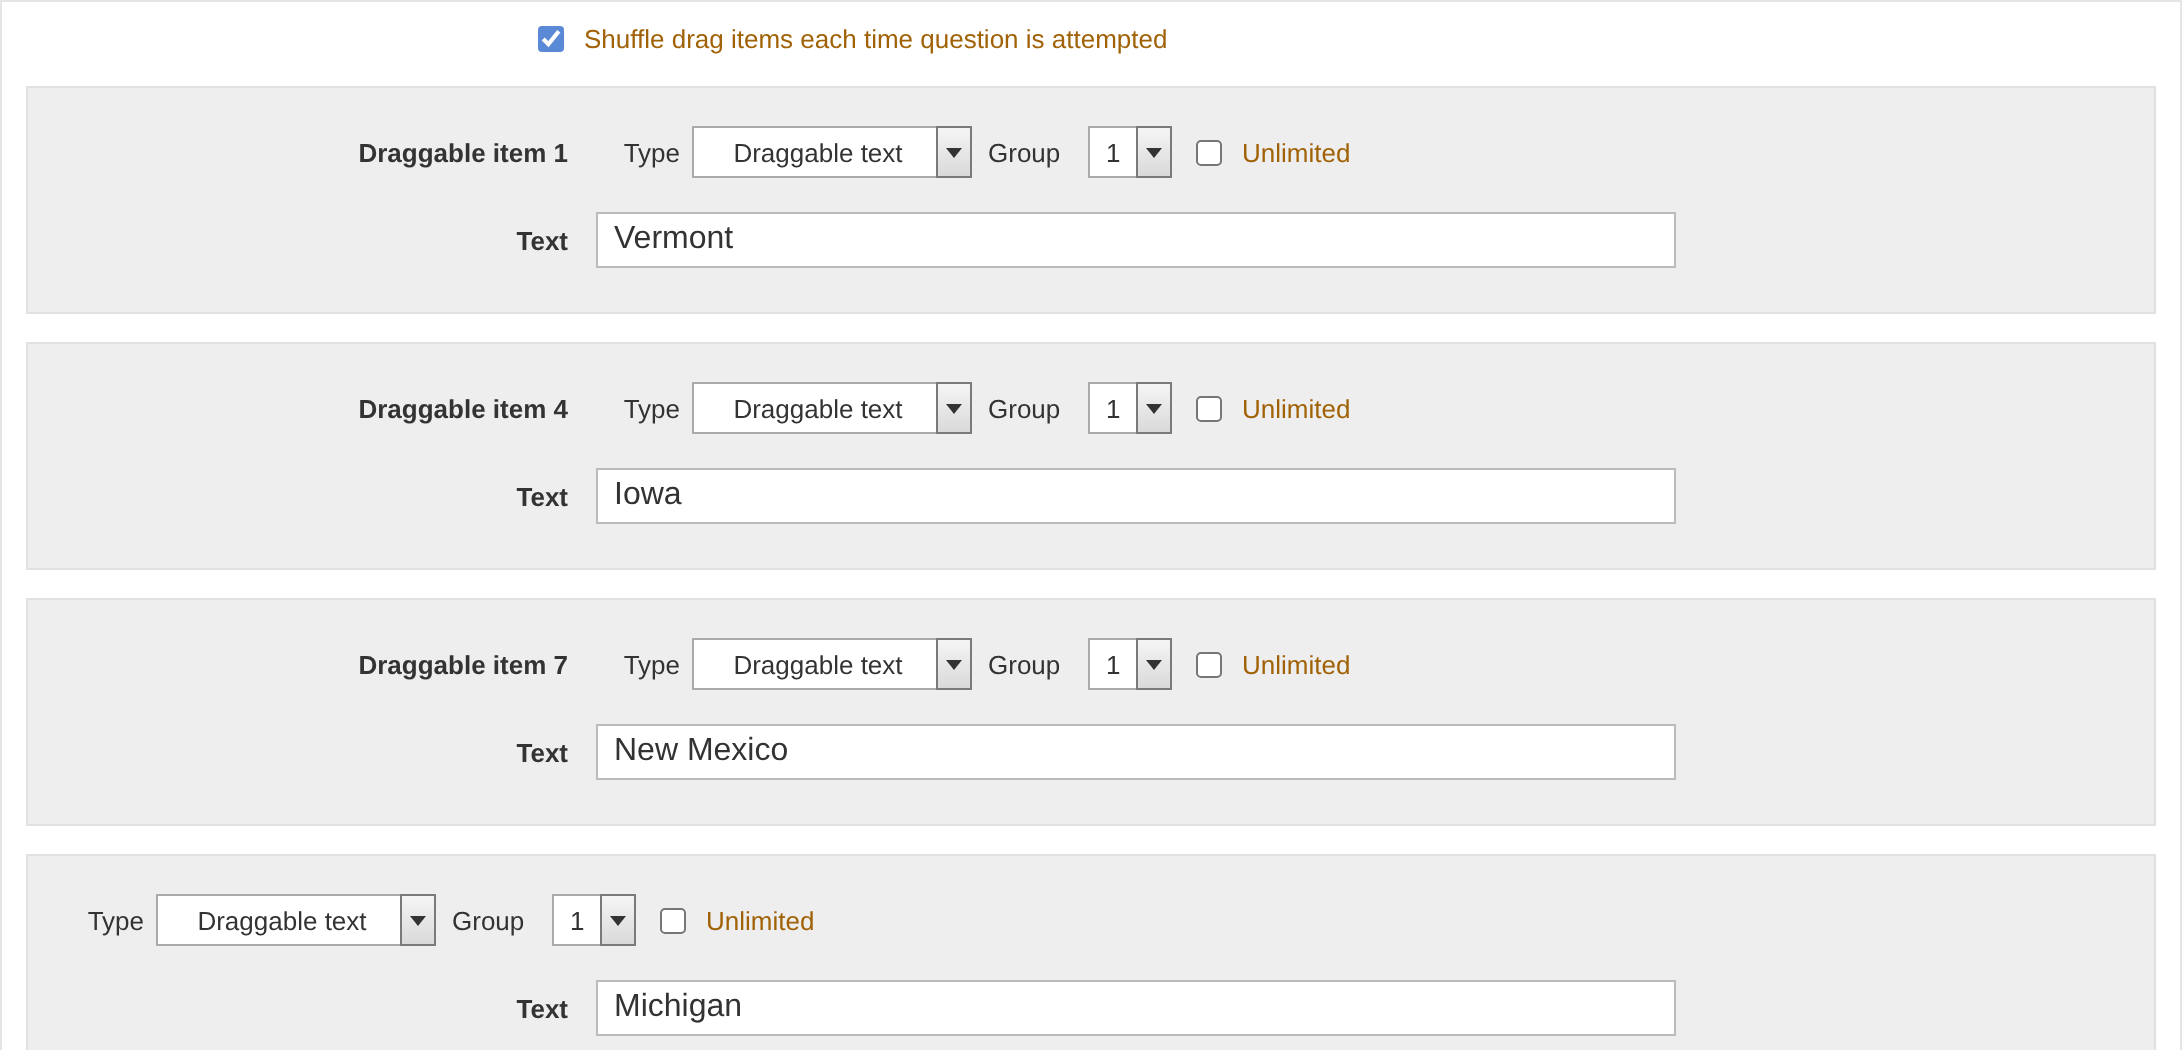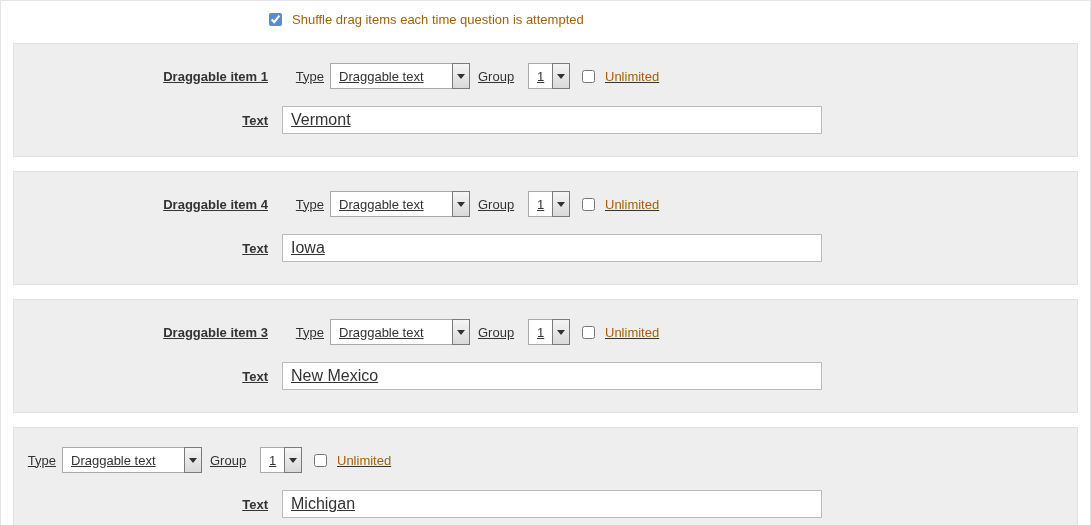--- a/index.html
+++ b/index.html
@@ -44,7 +44,7 @@
     margin: 6px 12px 14px 12px;
     padding: 10px 0 14px 0;
   }
-  .gray-panel .row { padding: 8px 0; text-decoration: underline; }
+  .gray-panel .row { padding: 8px 16px; }
 
   .sel-wrap {
     position: relative;

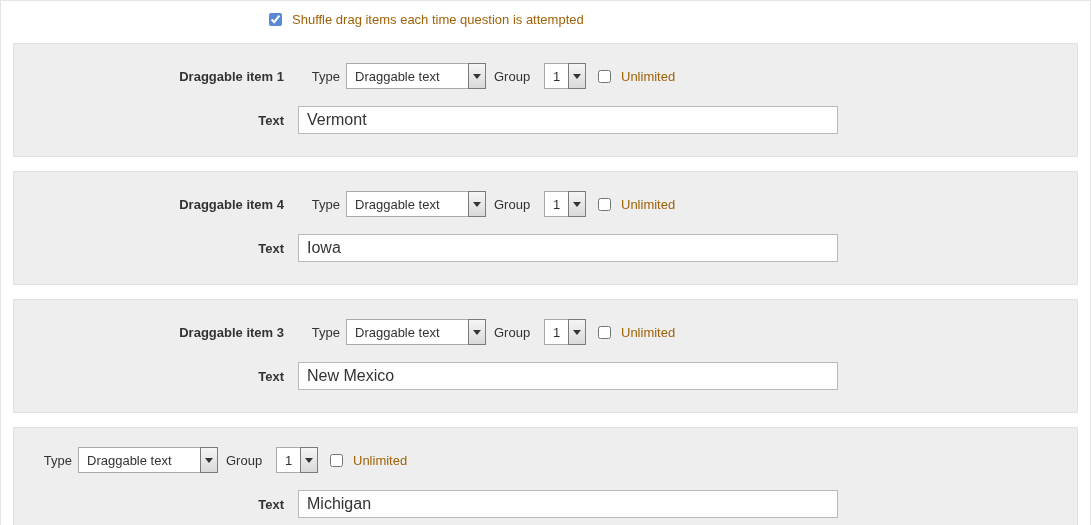--- a/index.html
+++ b/index.html
@@ -64,7 +64,7 @@
     color: #333;
     border-radius: 0;
   }
-  .sel.wide { width: 140px; }
+  .sel.wide { width: 140px; text-align: center; }
   .sel.narrow { width: 42px; text-align: left; }
   .sel-arrow {
     position: absolute;

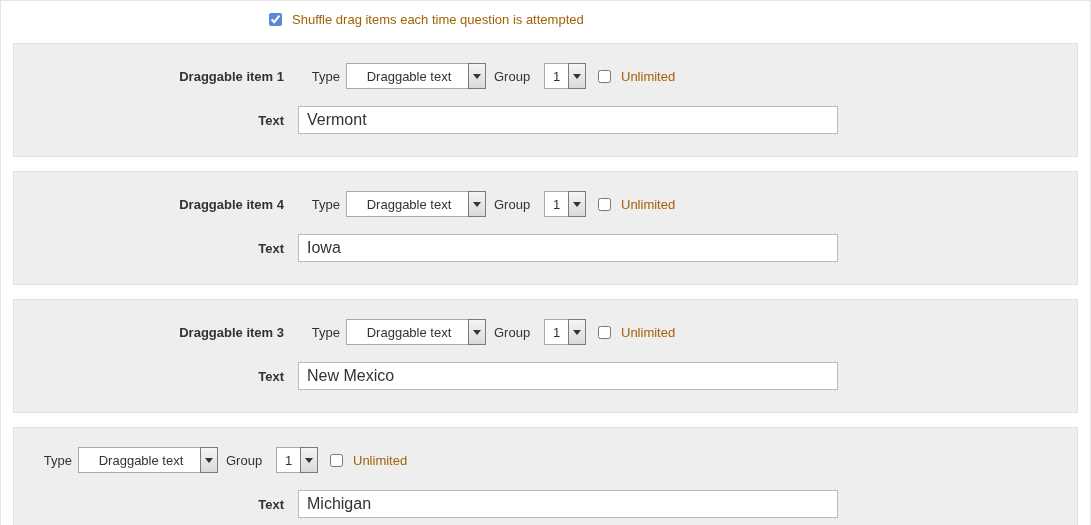--- a/index.html
+++ b/index.html
@@ -179,7 +179,7 @@
       </div>
       <div class="gray-panel">
         <div class="row">
-          <div class="left-col">Draggable item 3</div>
+          <div class="left-col">Draggable item 7</div>
           <div class="right-col">
             <span class="spacer-label">Type</span>
             <span class="sel-wrap">

